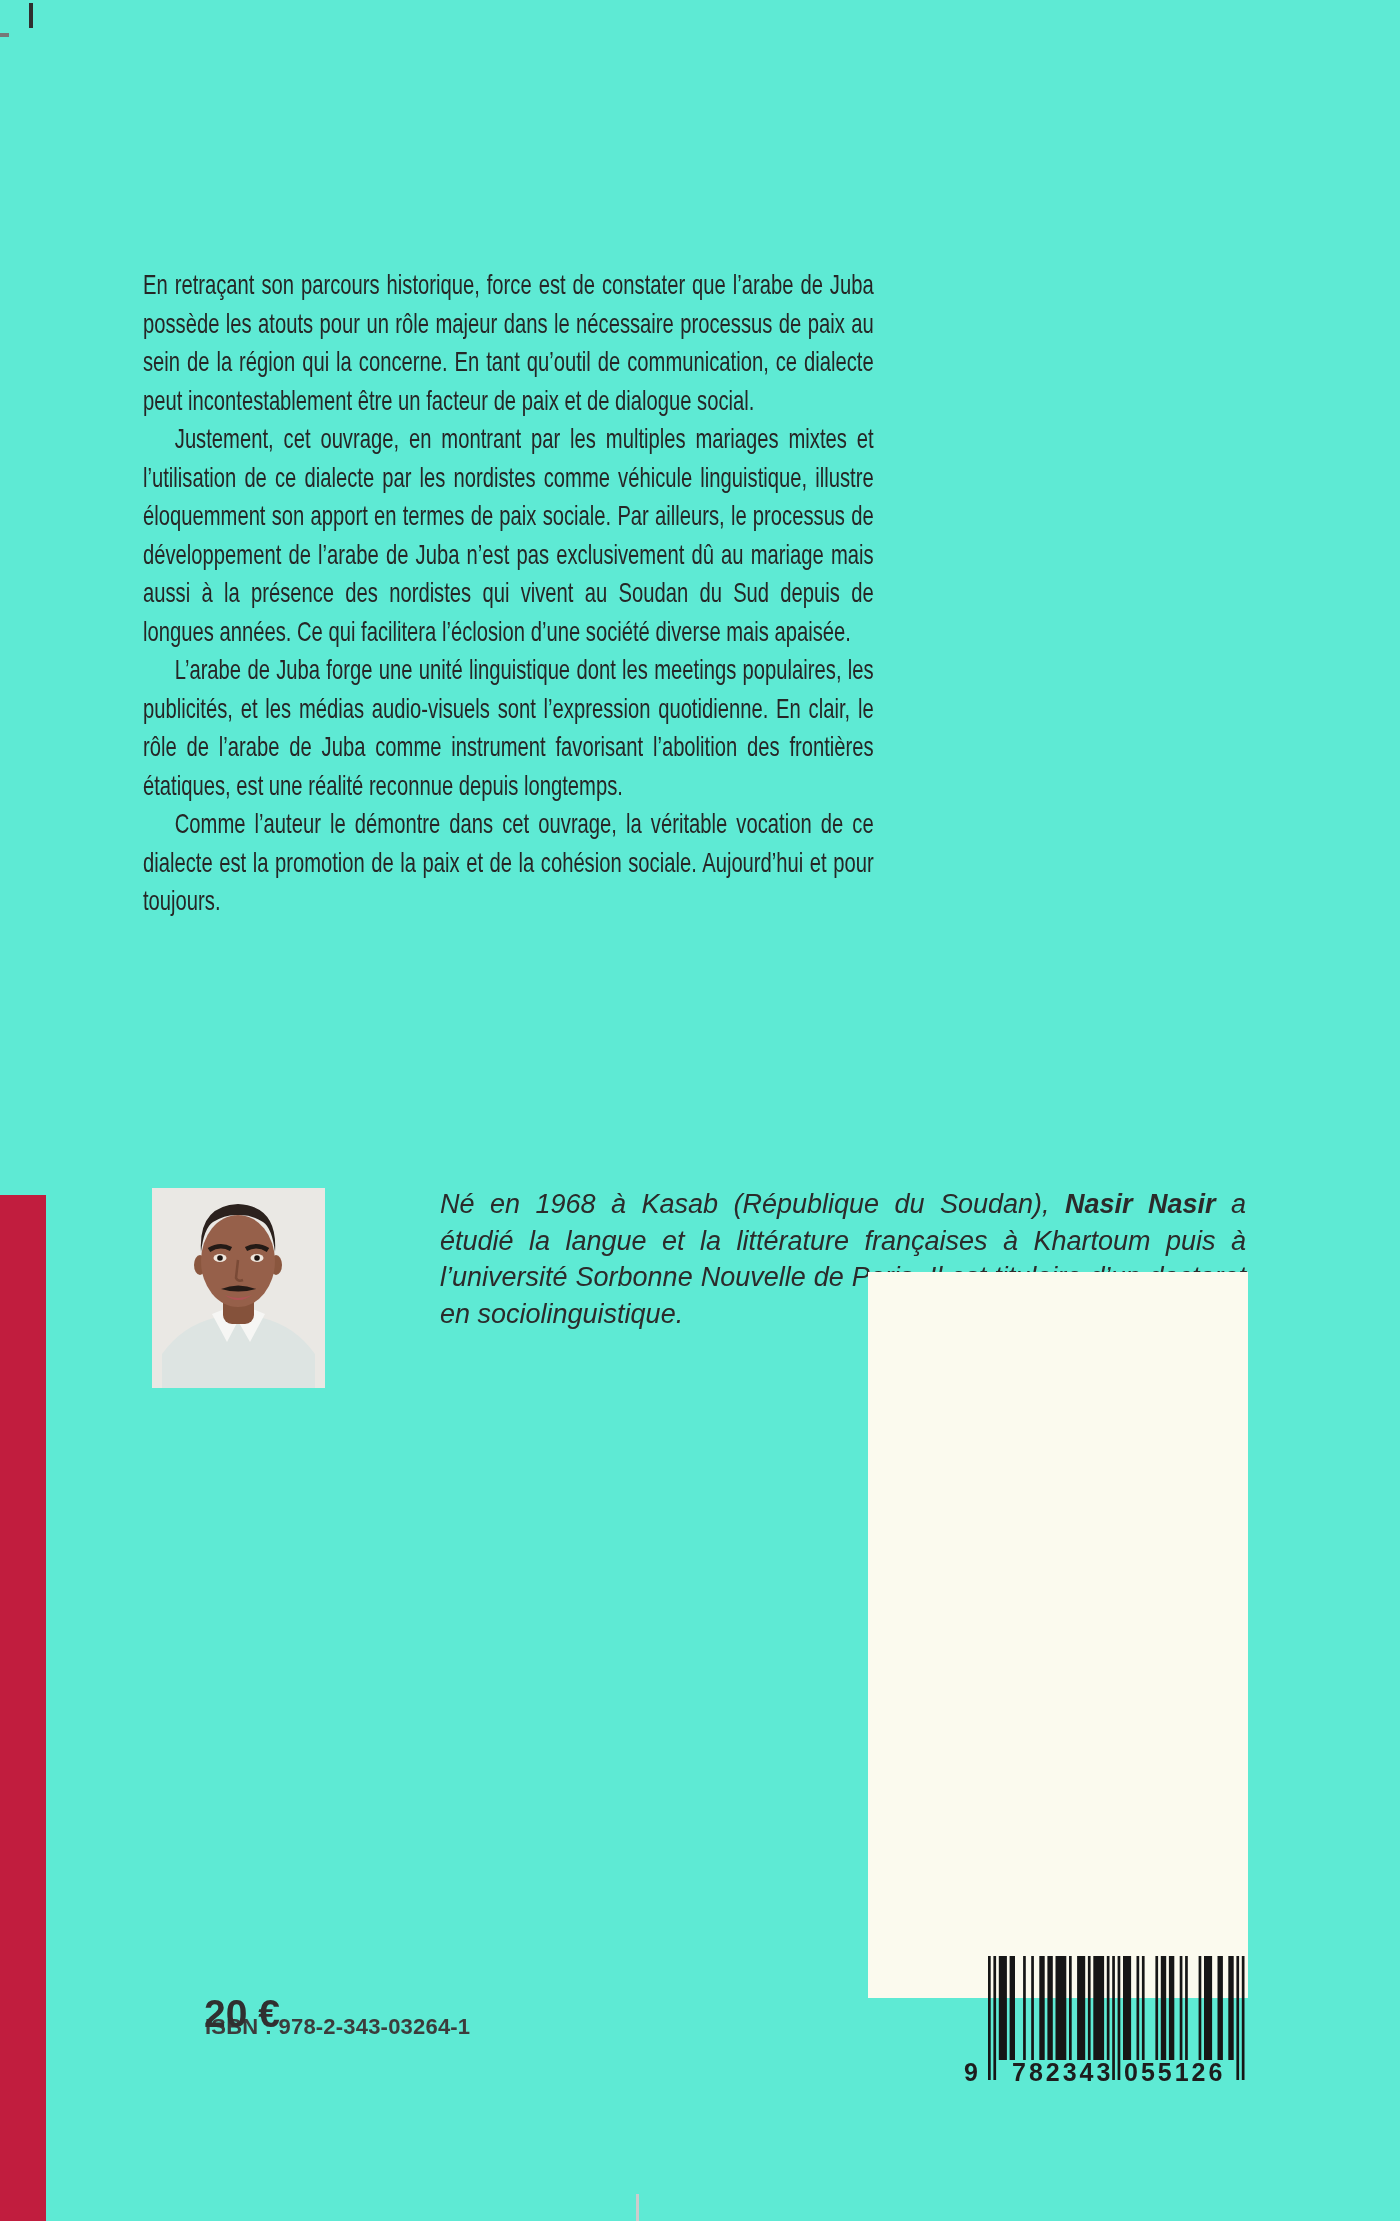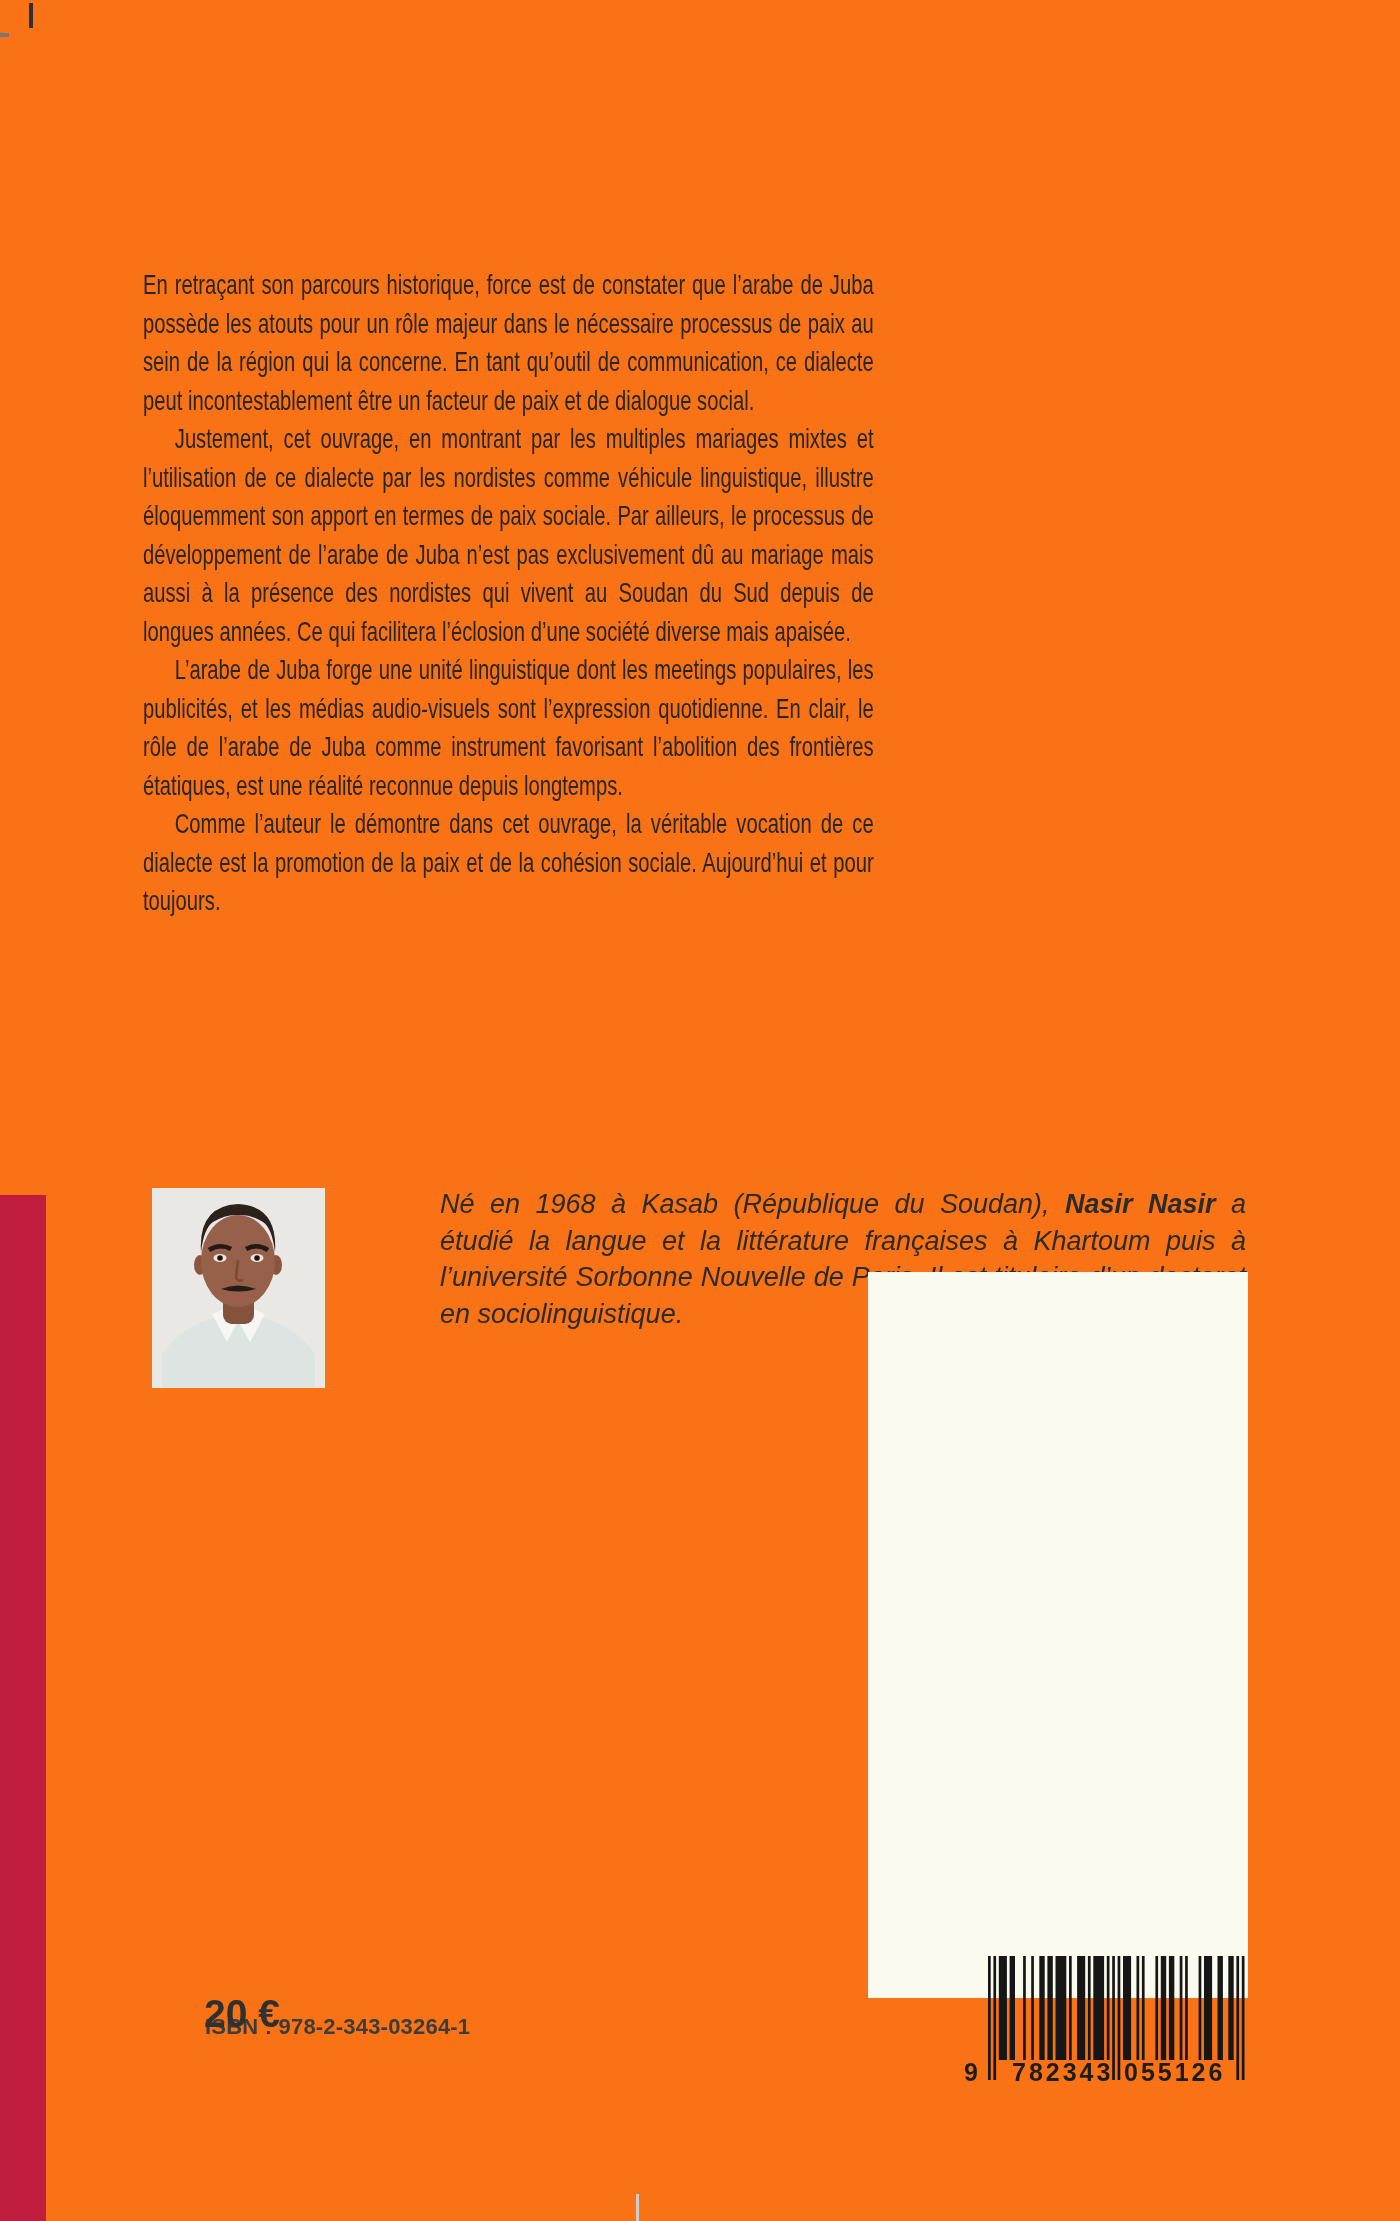--- a/index.html
+++ b/index.html
@@ -5,7 +5,7 @@
 <style>
   html,body { margin:0; padding:0; background:#ffffff; }
   .canvas {
-    position:relative; width:1400px; height:2221px; background:#f97316;
+    position:relative; width:1400px; height:2221px; background:#5eead4;
     overflow:hidden; font-family:"Liberation Sans", sans-serif;text-decoration:underline;
   }
   

